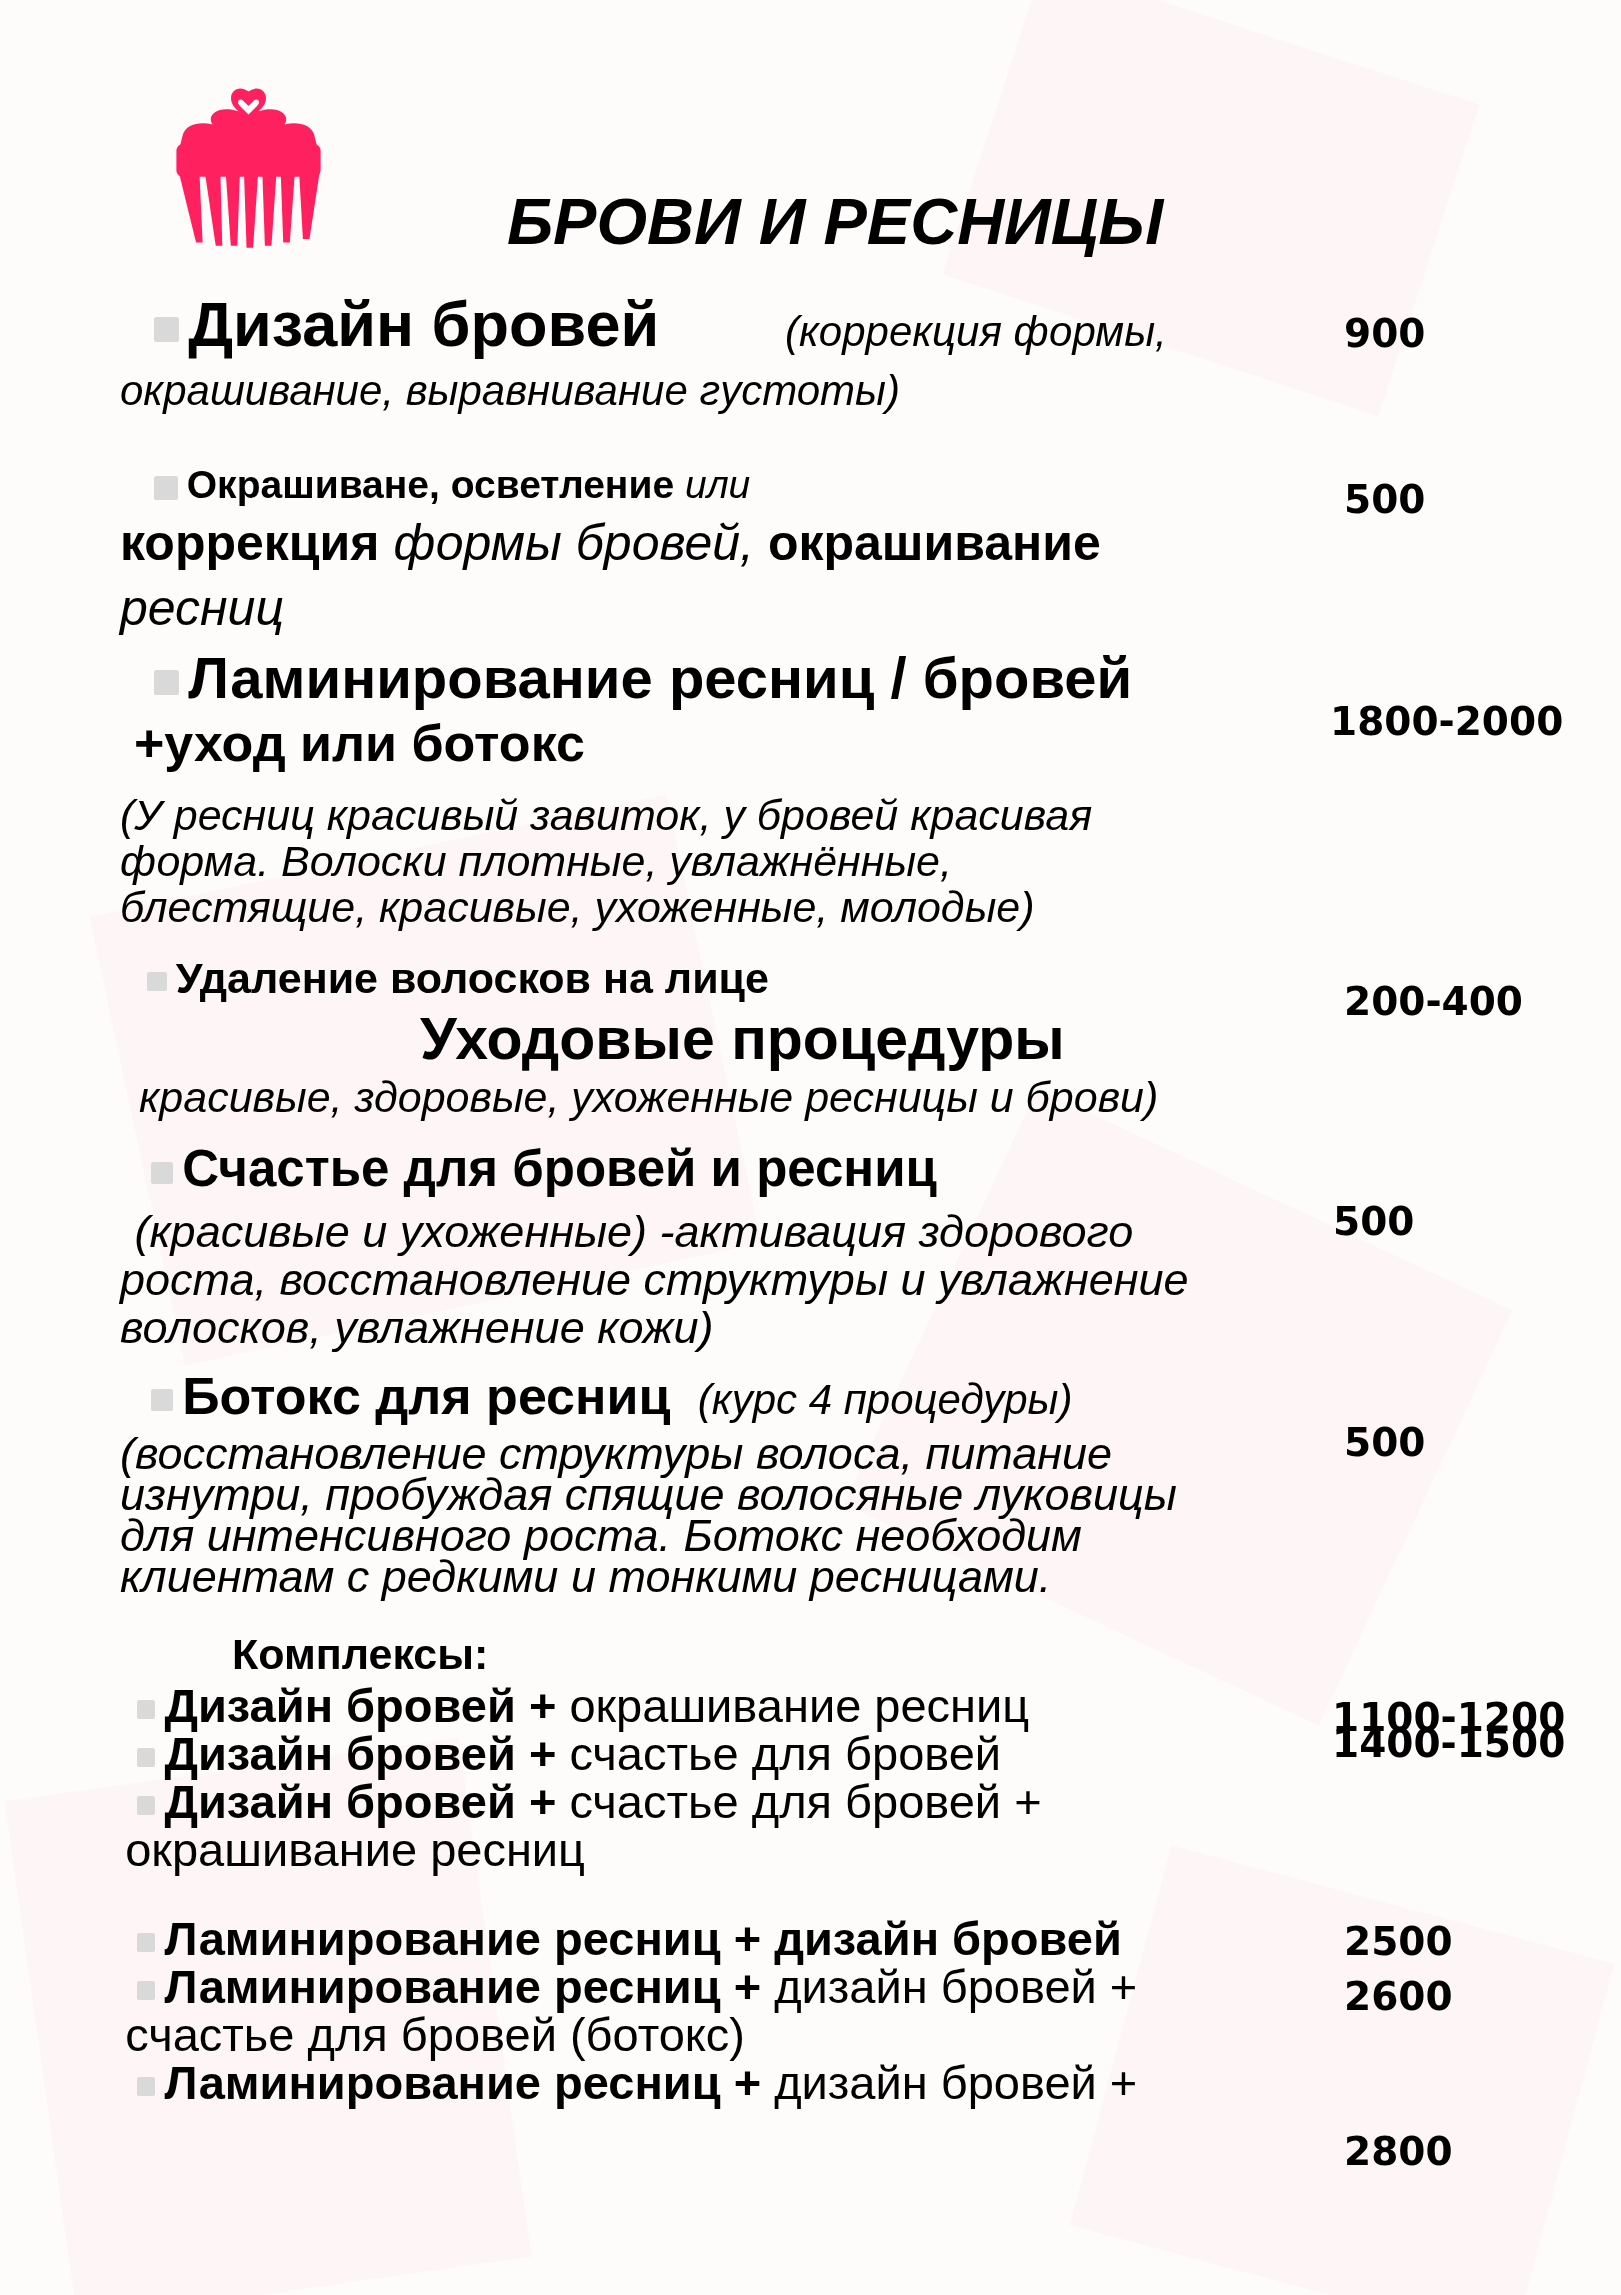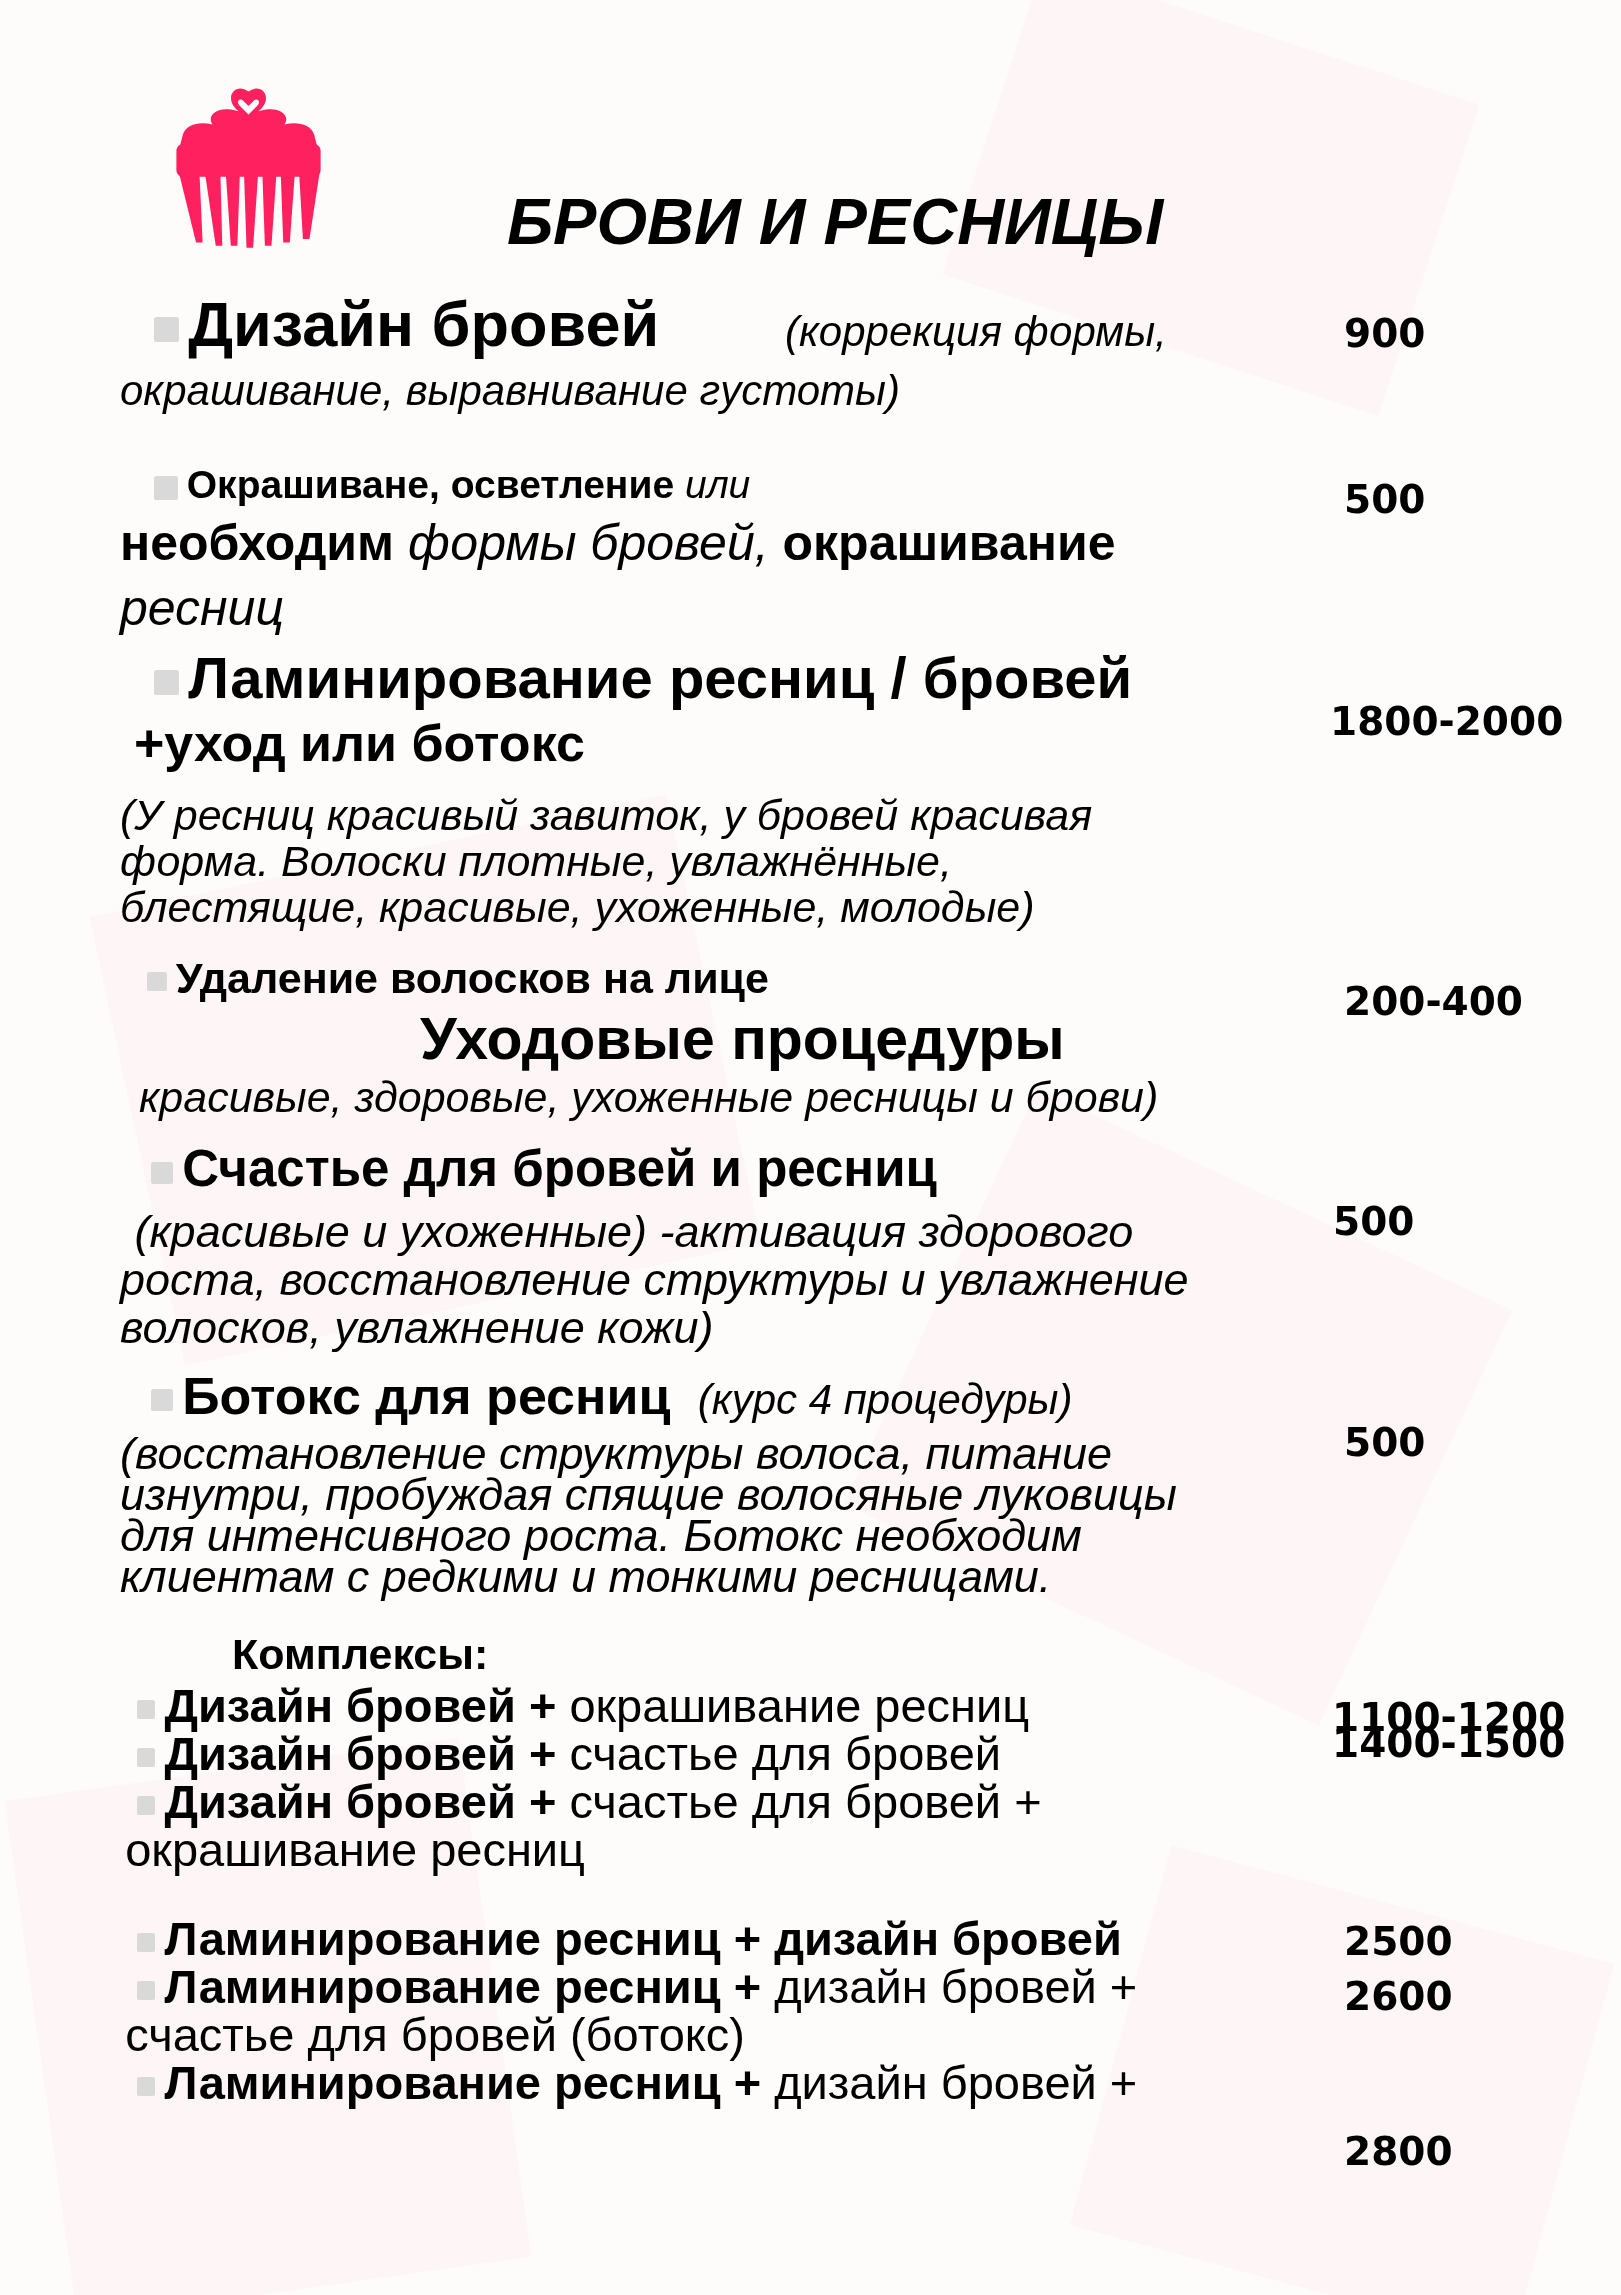--- a/index.html
+++ b/index.html
@@ -65,7 +65,7 @@
   <span class="i">или</span>
 </div>
 <div class="abs" style="left:120px;top:514px;font-size:50px;">
-  <span class="b">необходим</span>
+  <span class="b">коррекция</span>
   <span class="i">формы бровей,</span>
   <span class="b">окрашивание</span>
 </div>

